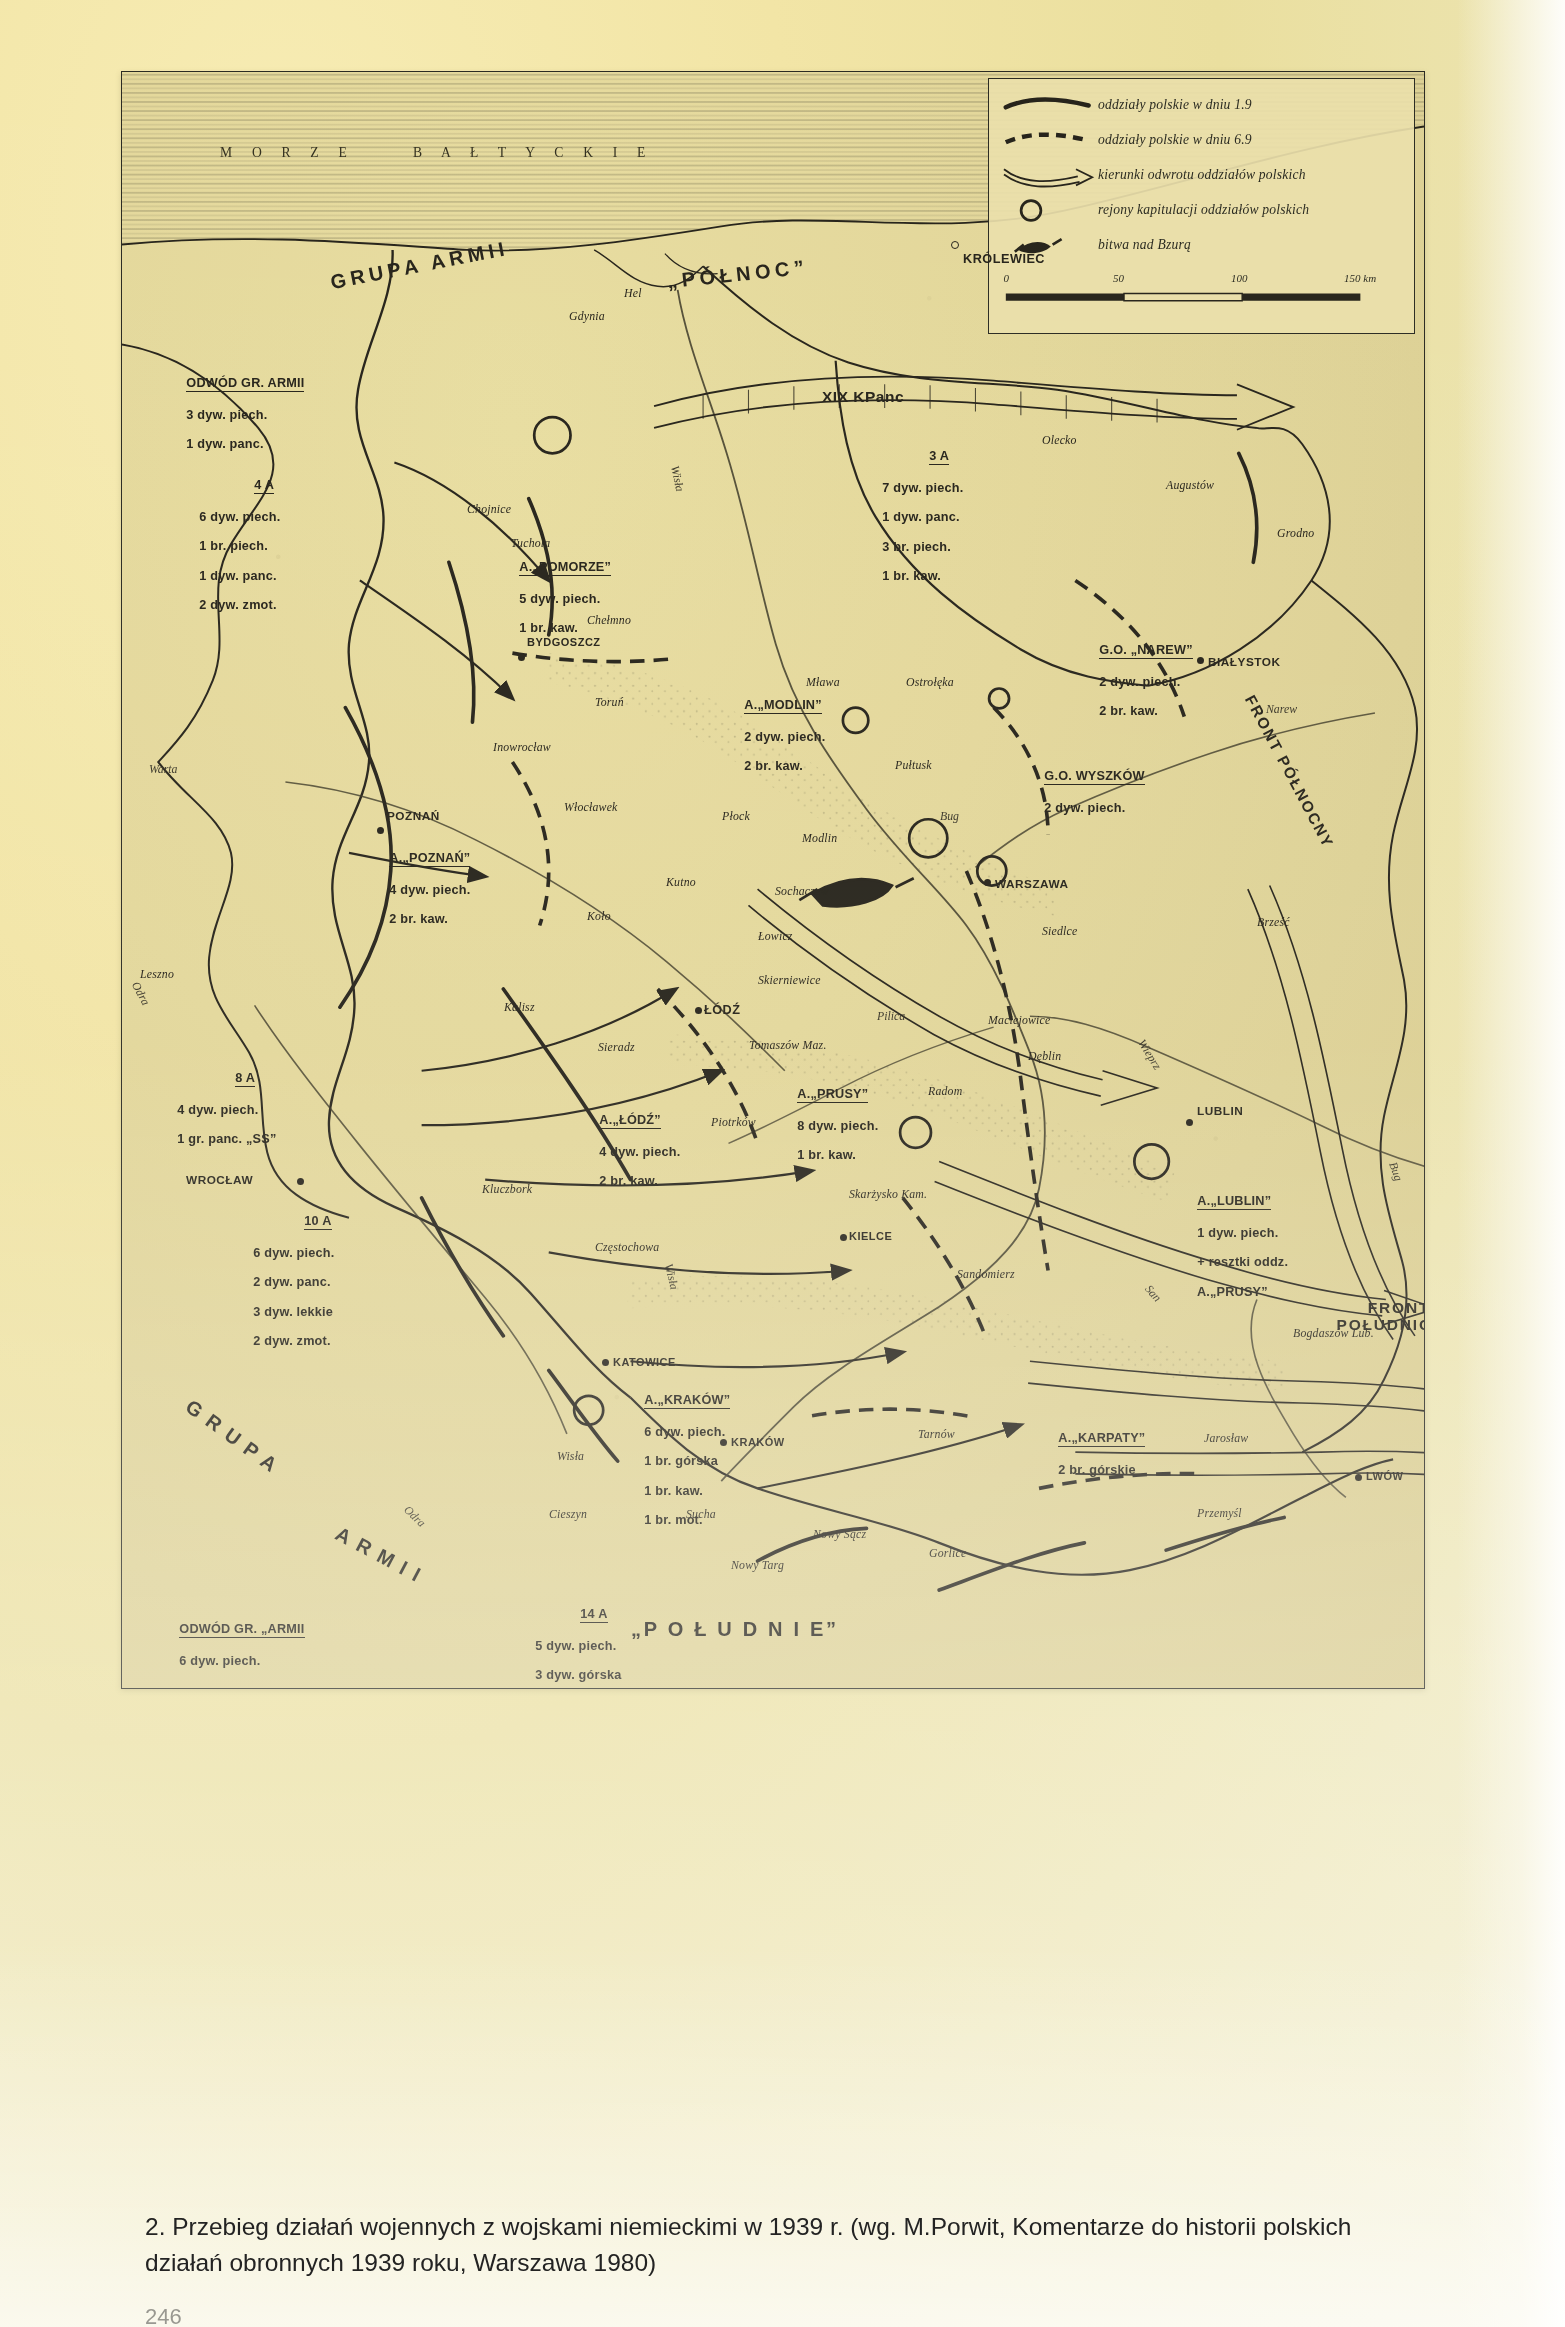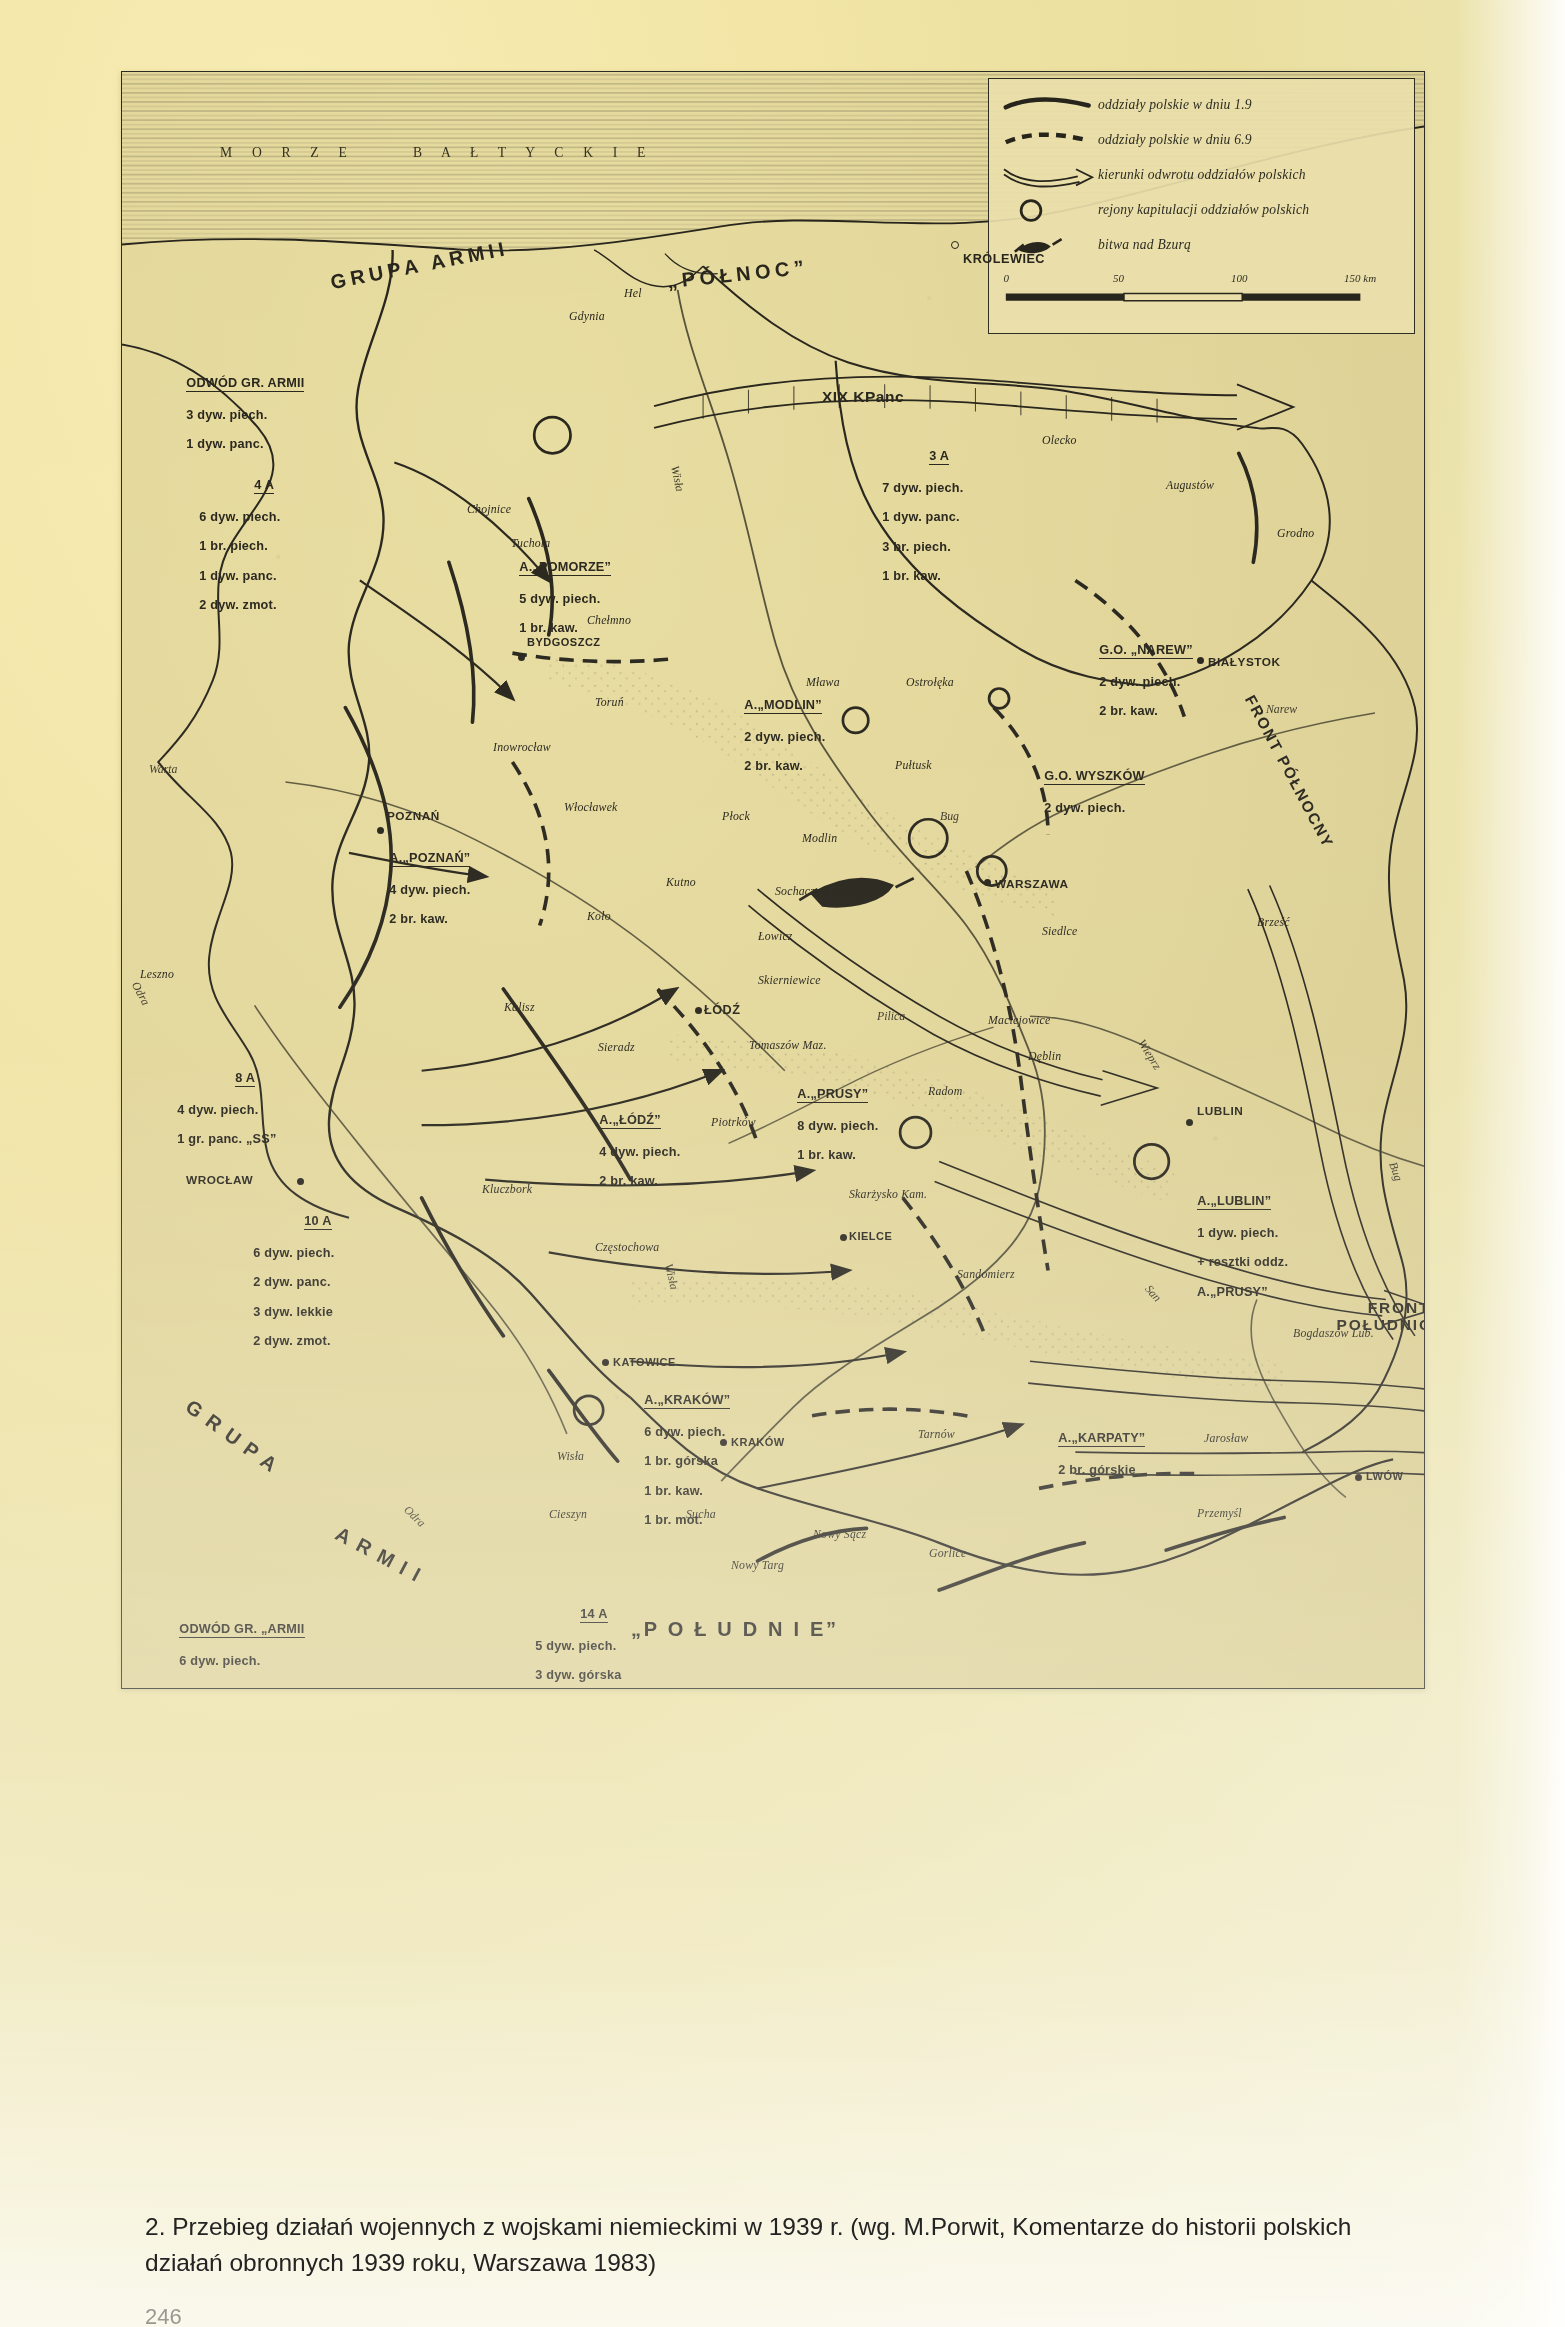--- a/index.html
+++ b/index.html
@@ -672,7 +672,7 @@
 <div id="right-edge"></div>
 <div id="bottom-edge"></div>
 
-<div id="caption">2. Przebieg działań wojennych z wojskami niemieckimi w 1939 r. (wg. M.Porwit, Komentarze do historii polskich działań obronnych 1939  roku, Warszawa 1983)</div>
+<div id="caption">2. Przebieg działań wojennych z wojskami niemieckimi w 1939 r. (wg. M.Porwit, Komentarze do historii polskich działań obronnych 1939  roku, Warszawa 1980)</div>
 <div id="folio">246</div>
 
 

